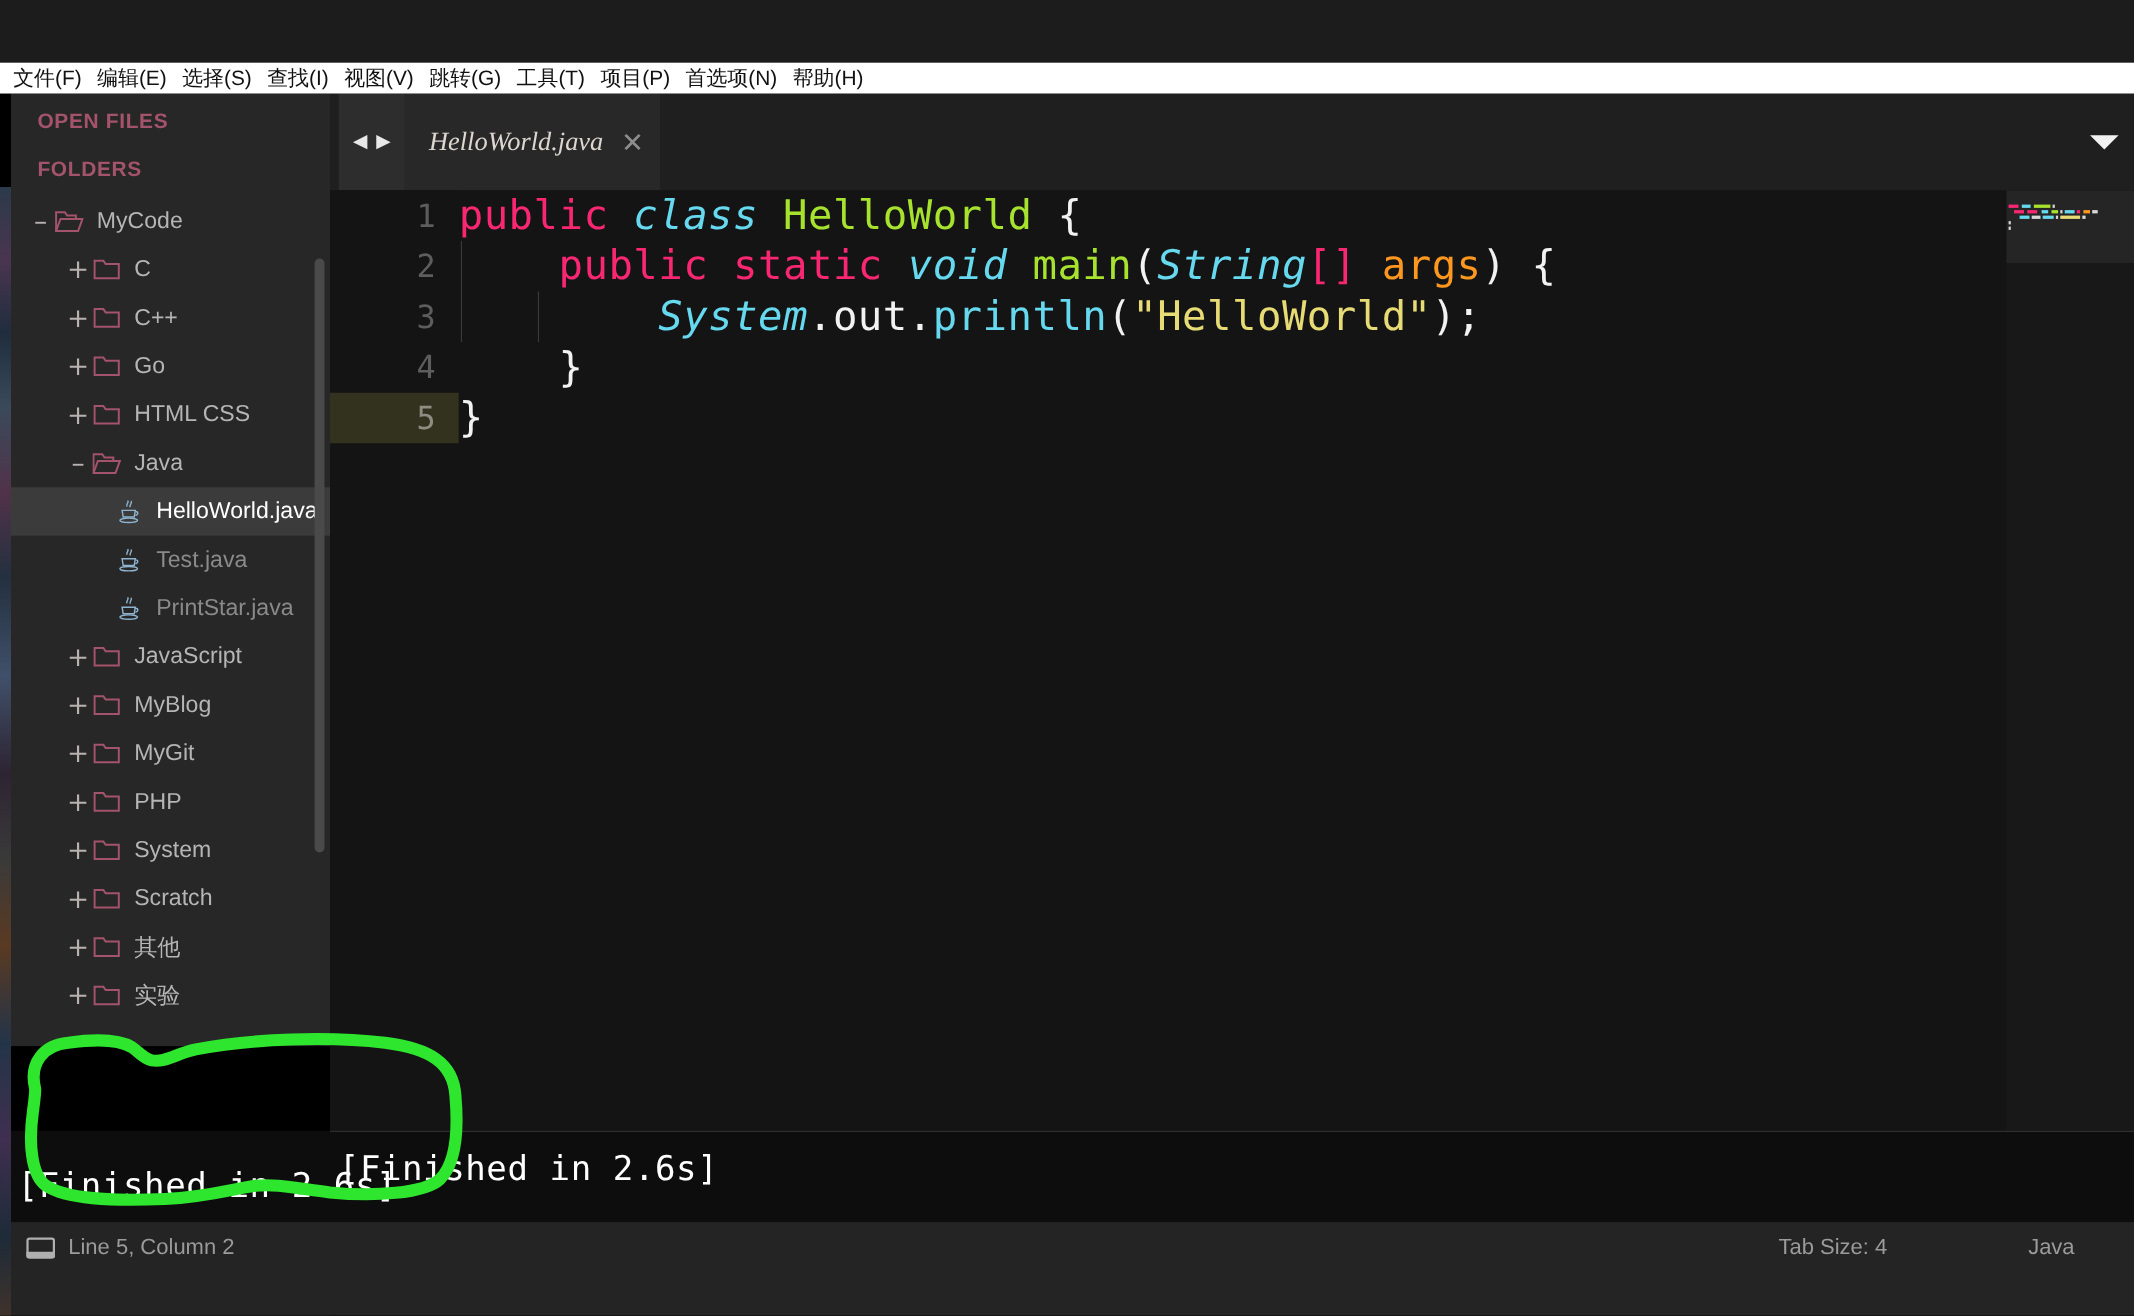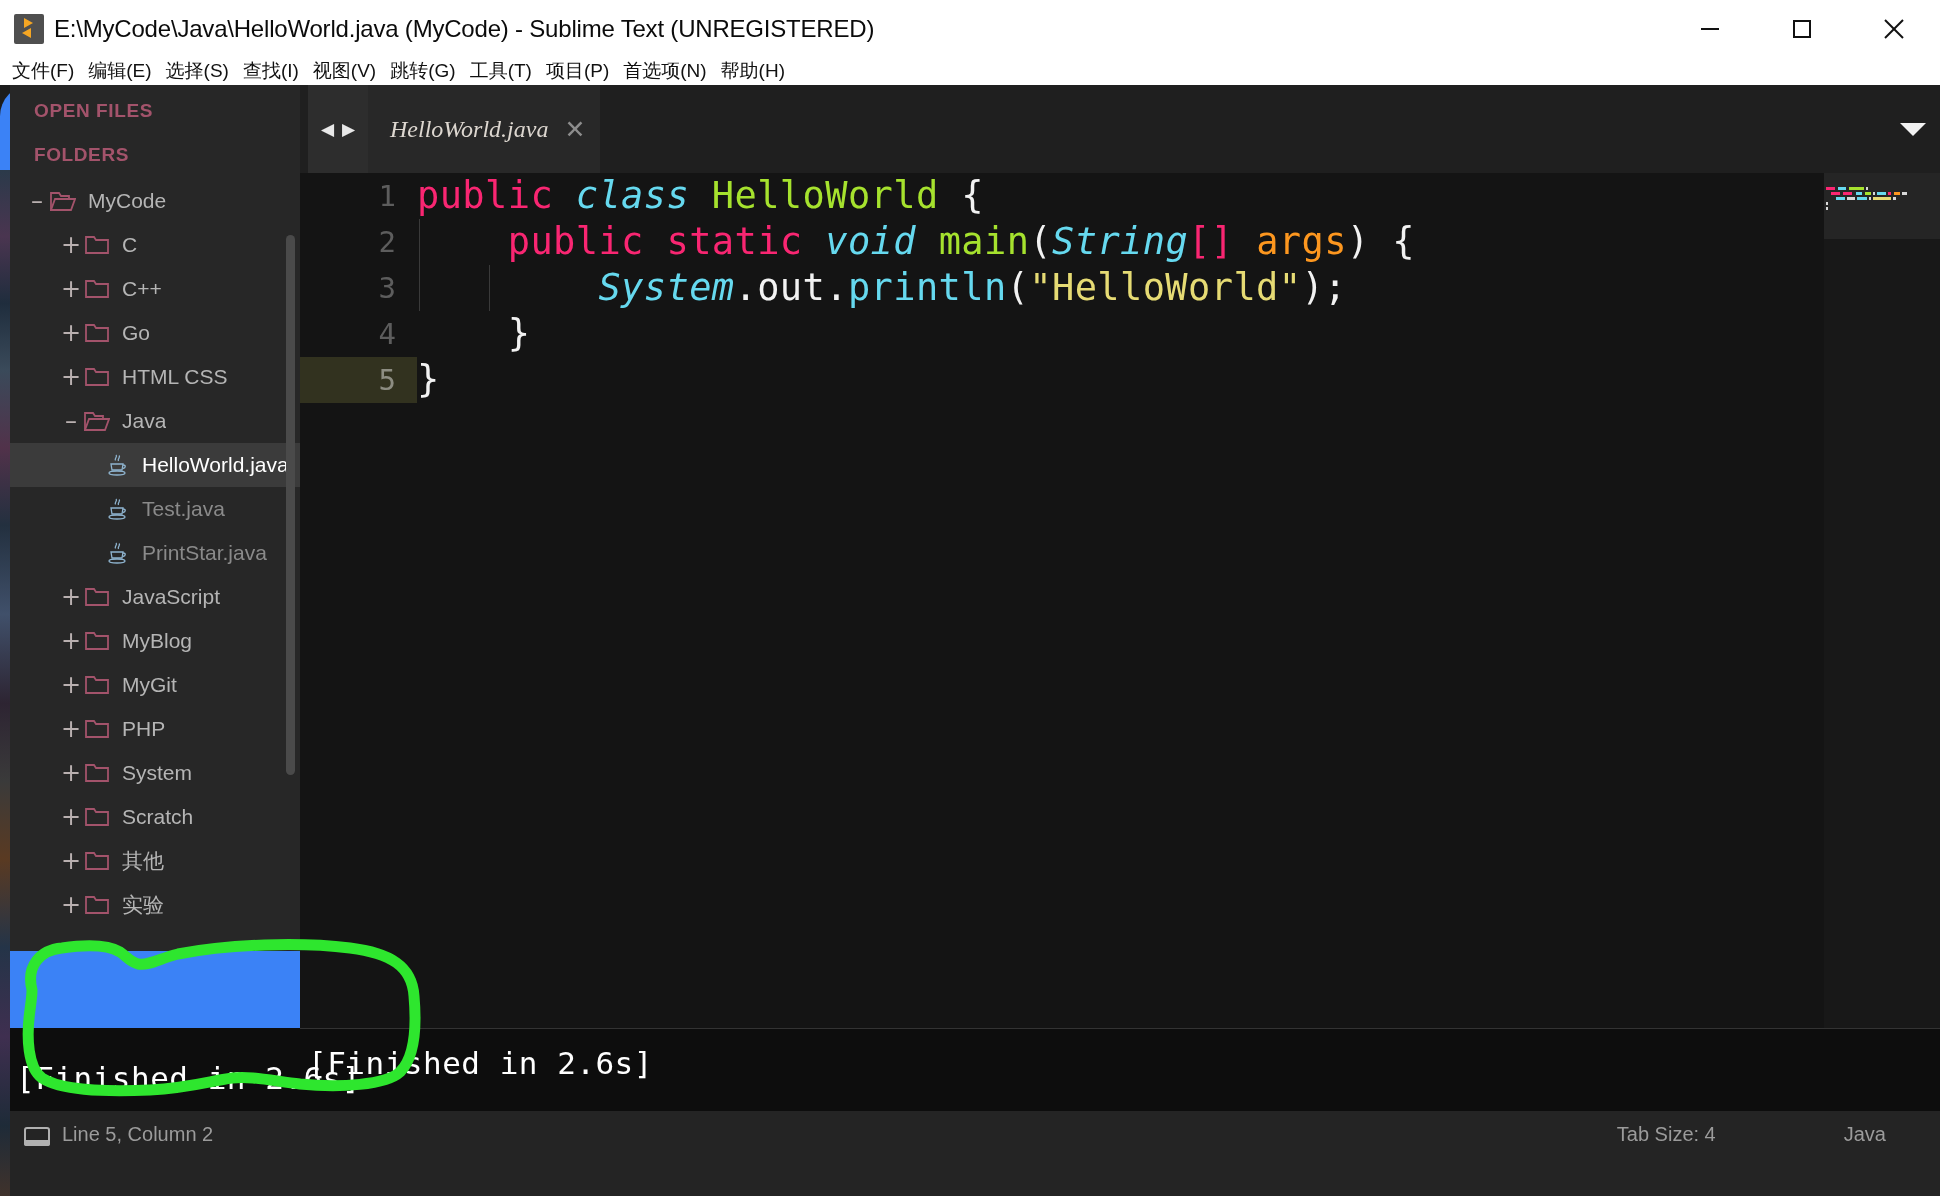--- a/index.html
+++ b/index.html
@@ -415,28 +415,6 @@
 
 <div id="app">
 
-  <div class="titlebar">
-    <div class="title-icon"></div>
-    <div class="title-text">E:\MyCode\Java\HelloWorld.java (MyCode) - Sublime Text (UNREGISTERED)</div>
-    <div class="win-controls">
-      <div class="win-btn">
-        <svg width="26" height="26" viewBox="0 0 26 26">
-            <line x1="4" y1="13" x2="22" y2="13" stroke="#111" stroke-width="2"></line>
-          </svg>
-      </div>
-      <div class="win-btn">
-        <svg width="26" height="26" viewBox="0 0 26 26">
-            <rect x="5" y="5" width="16" height="16" fill="none" stroke="#111" stroke-width="2"></rect>
-          </svg>
-      </div>
-      <div class="win-btn">
-        <svg width="28" height="28" viewBox="0 0 28 28">
-            <line x1="5" y1="5" x2="23" y2="23" stroke="#111" stroke-width="2"></line>
-            <line x1="23" y1="5" x2="5" y2="23" stroke="#111" stroke-width="2"></line>
-          </svg>
-      </div>
-    </div>
-  </div>
 
   <div class="menubar" id="menubar">
       <div class="menu-item">文件(F)</div>

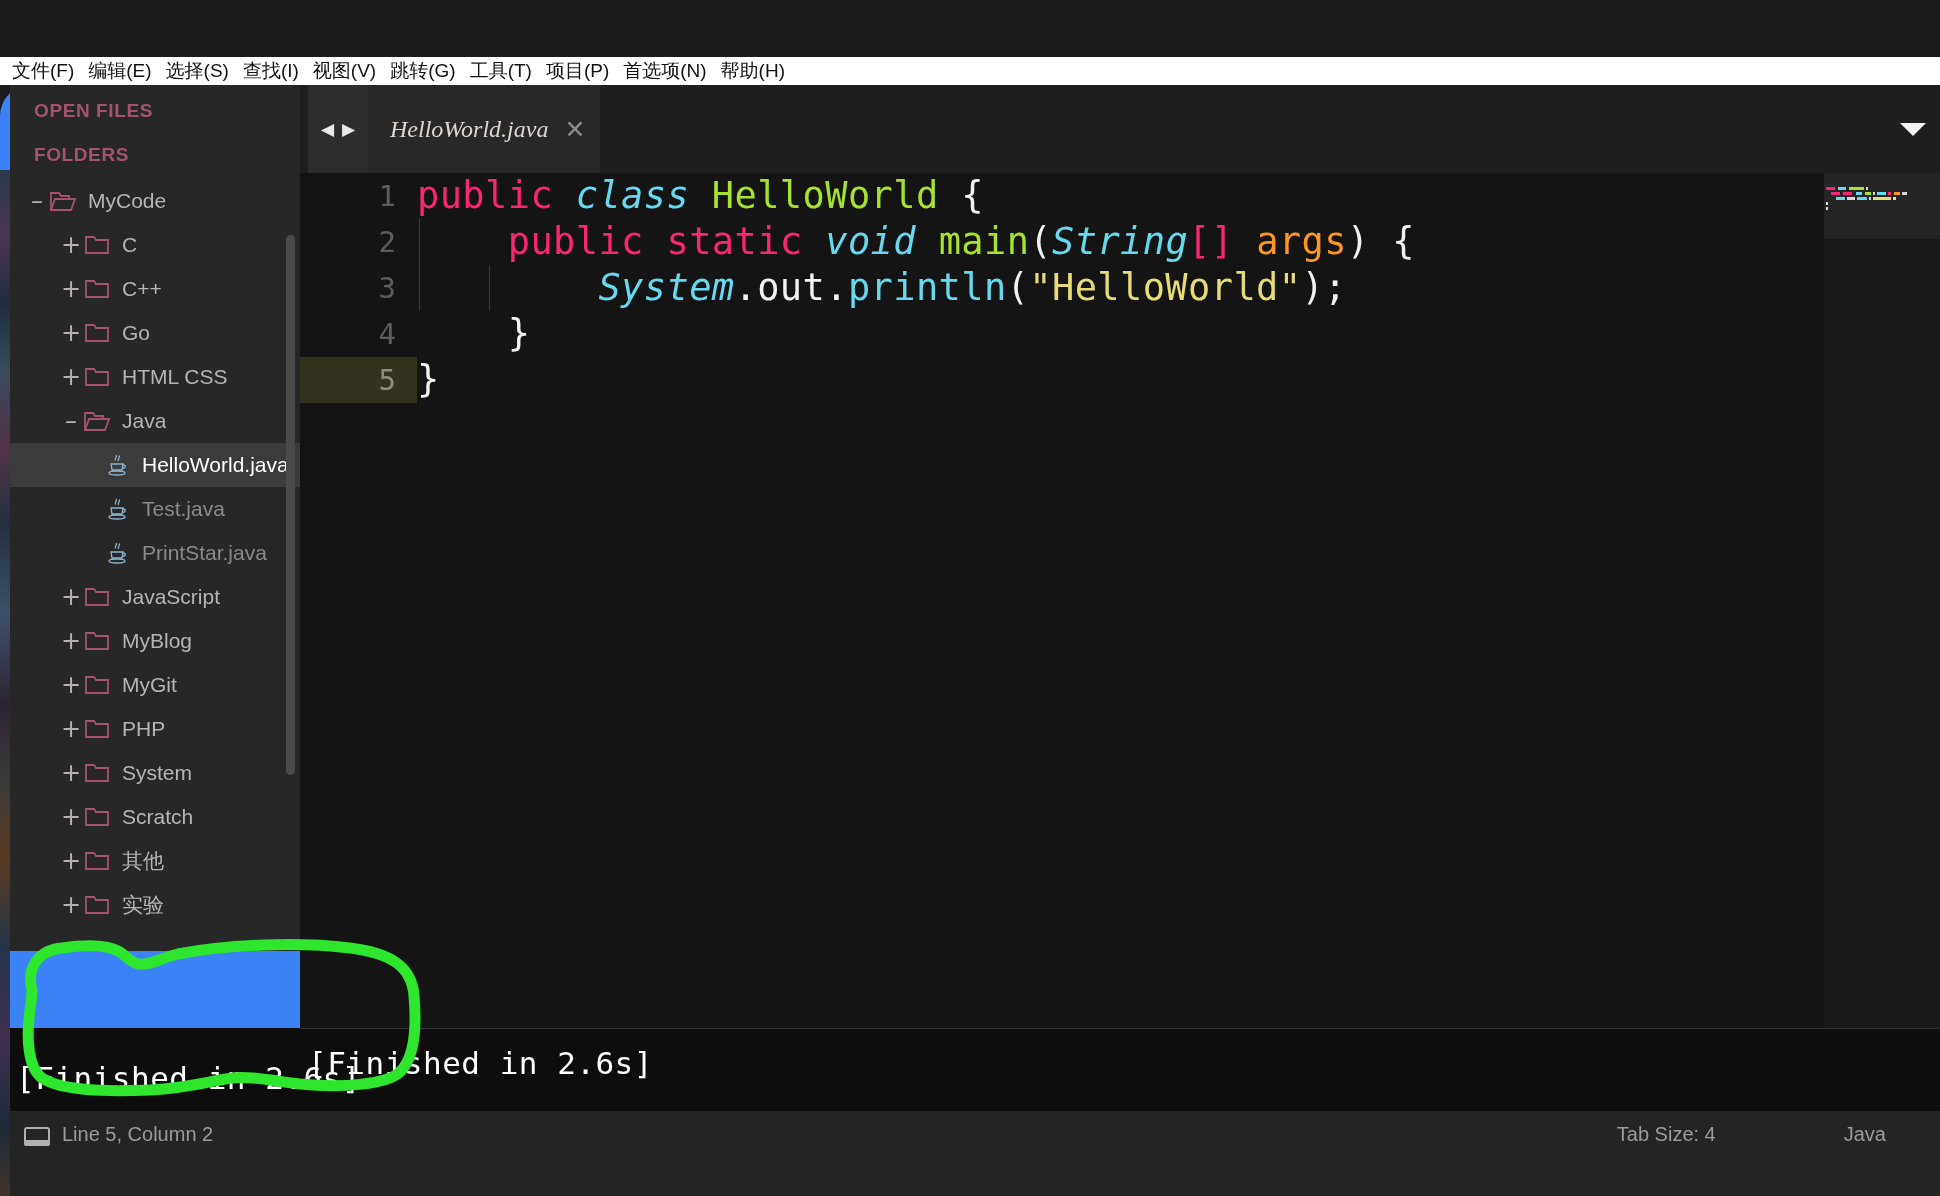--- a/index.html
+++ b/index.html
@@ -111,8 +111,7 @@
     position: absolute;
     left: 0; top: 85px;
     width: 1940px; height: 1111px;
-    background: #3b82f6;
-    border-radius: 31px;
+    background: #000000;
   }
 
   

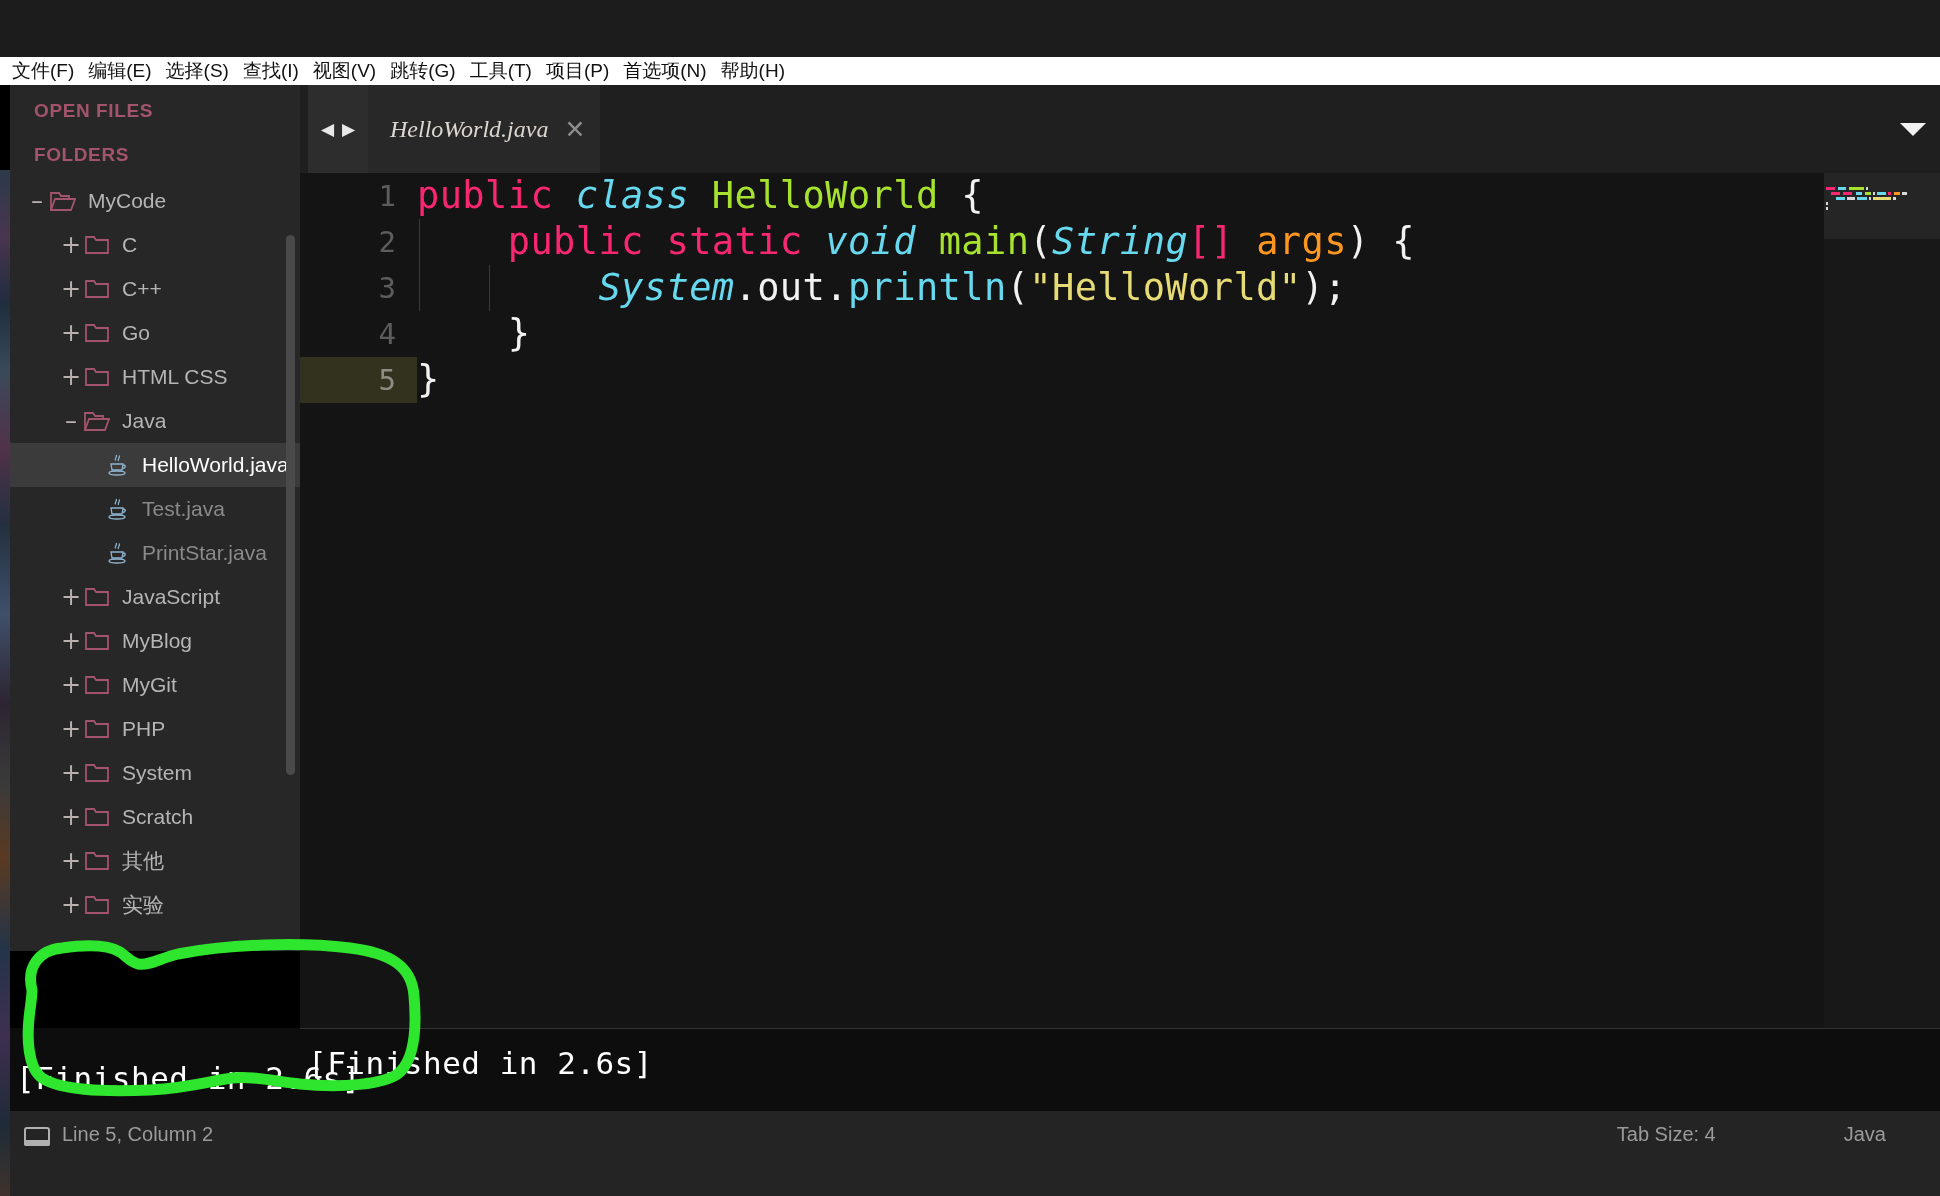--- a/index.html
+++ b/index.html
@@ -366,7 +366,7 @@
   }
   .status-left {
     display: flex;
-    align-items: flex-end;
+    align-items: center;
     margin-left: 24px;
     margin-top: 12px;
   }

